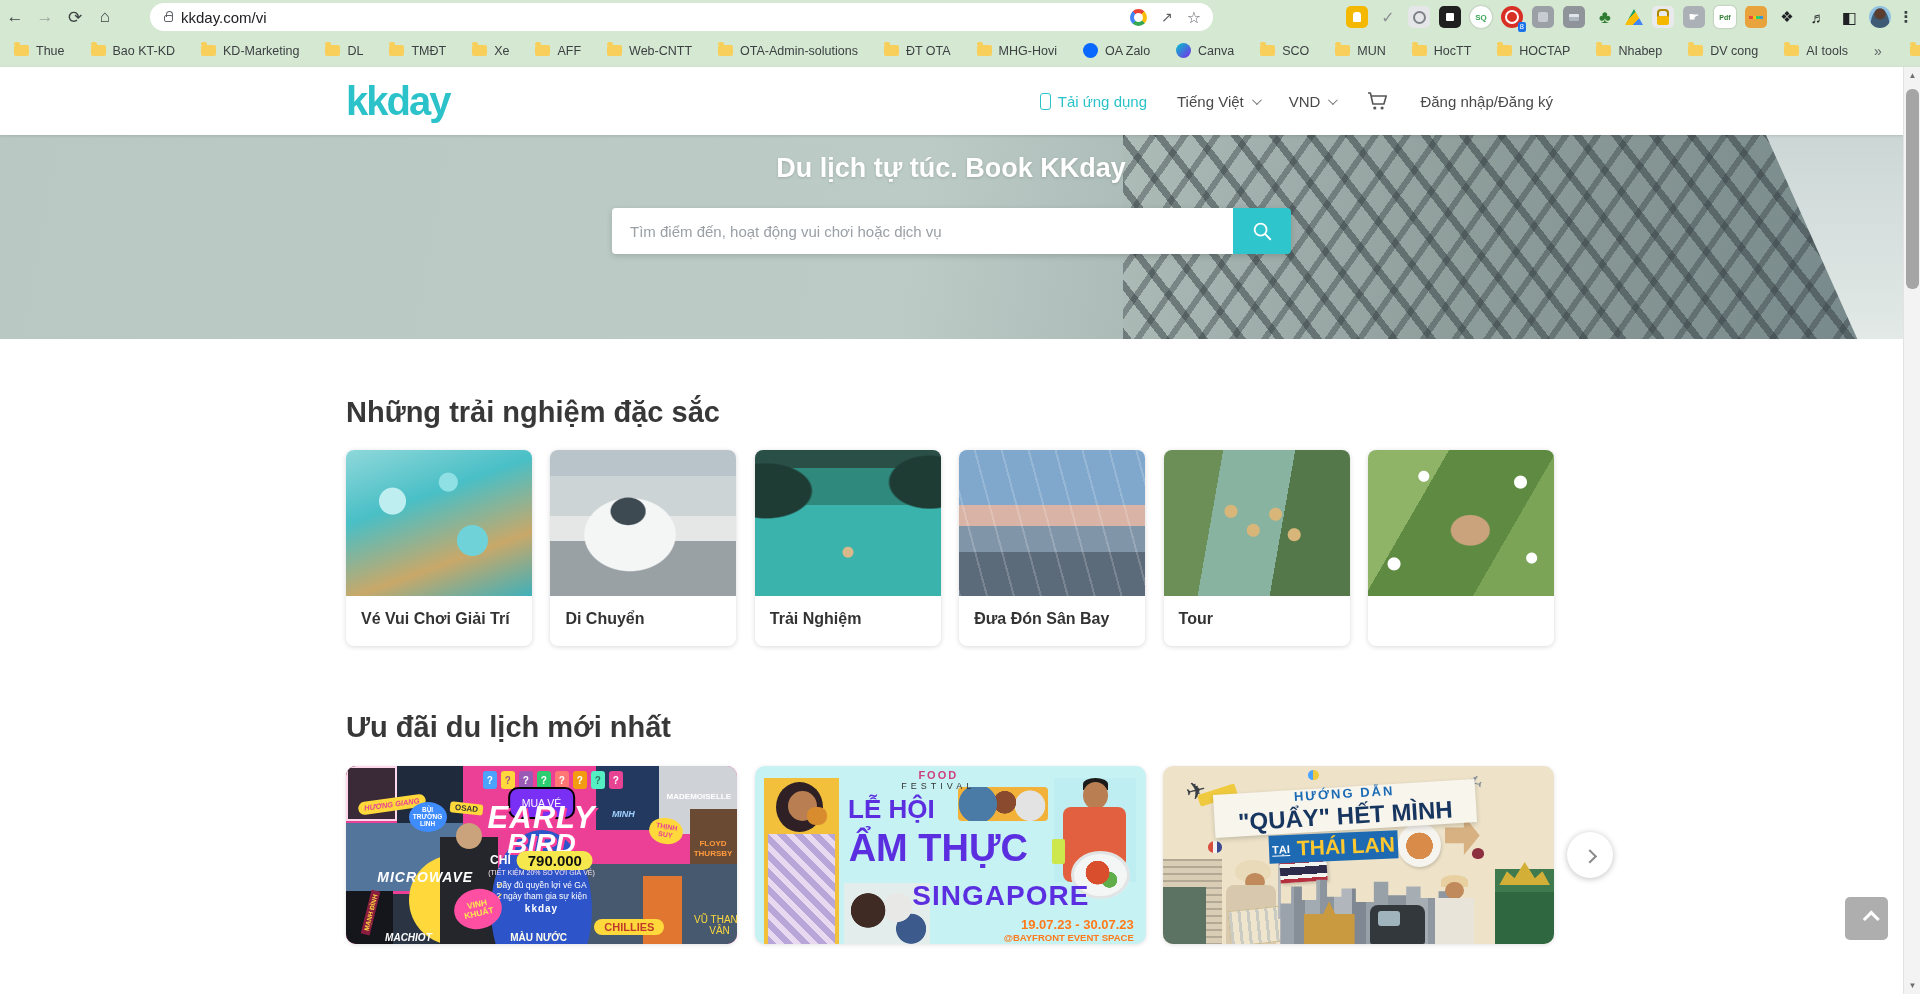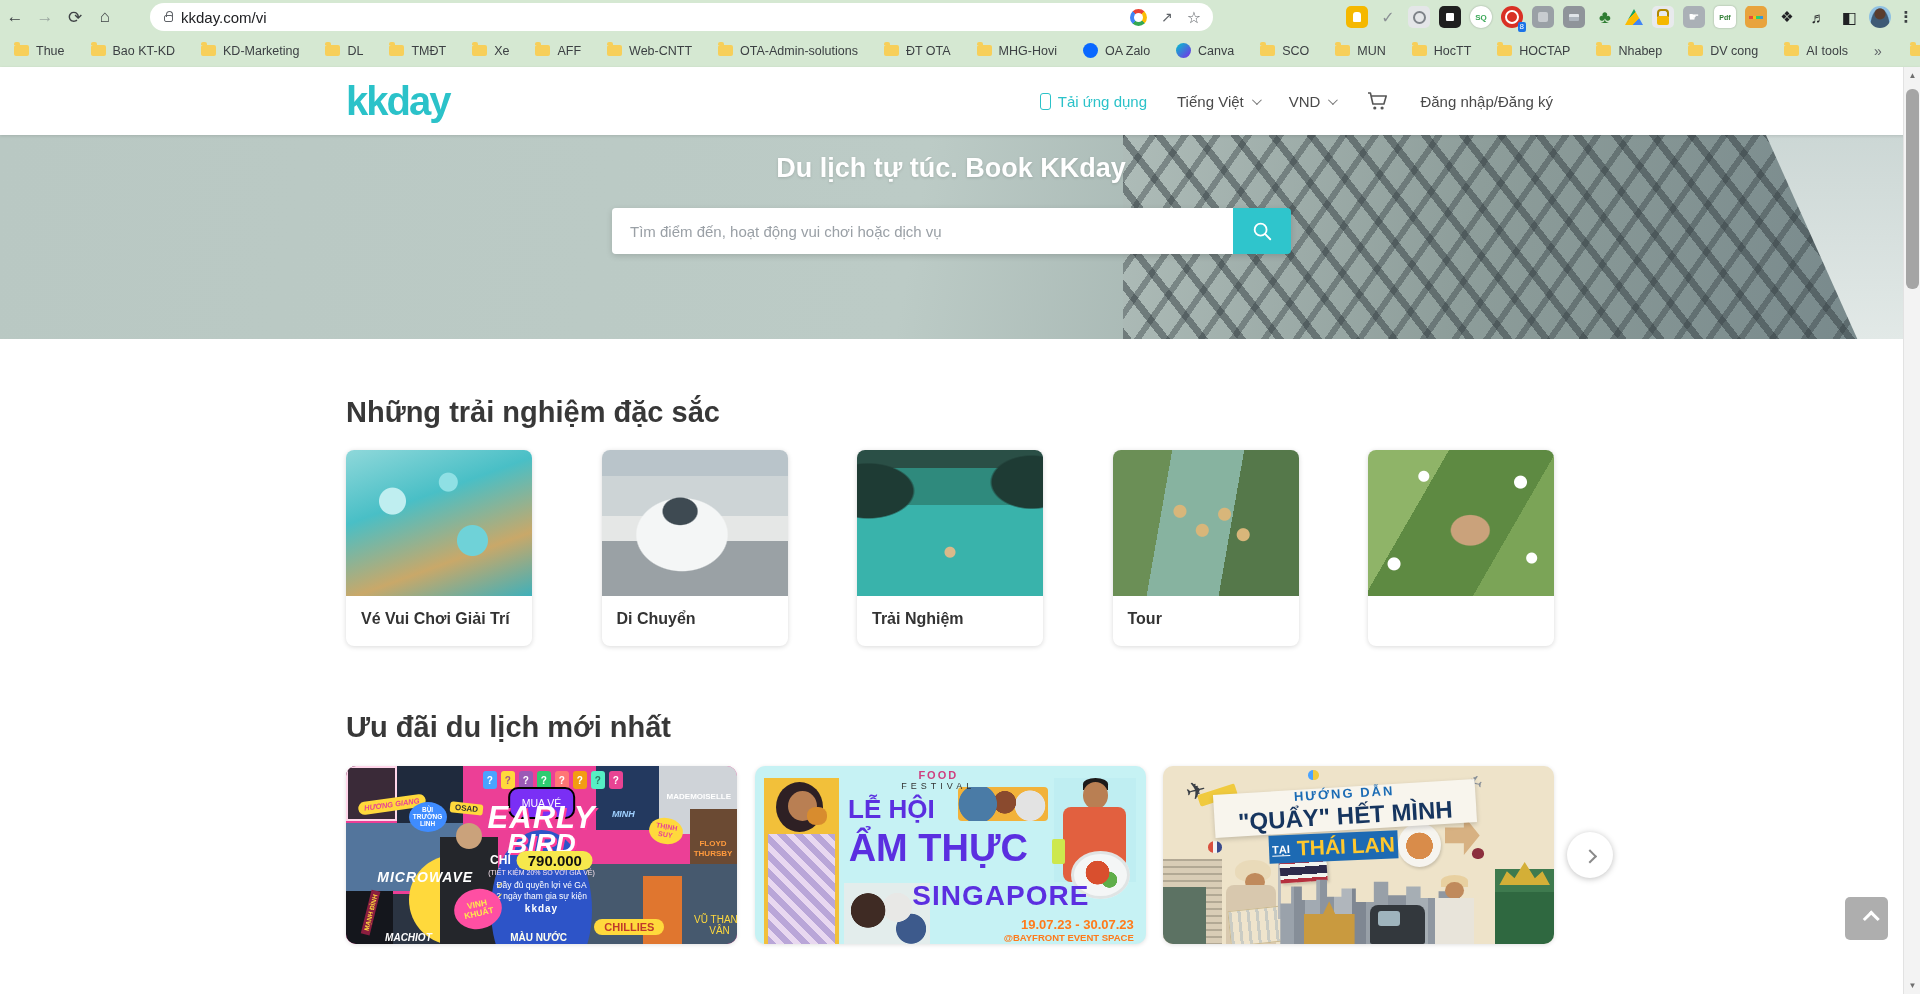--- a/index.html
+++ b/index.html
@@ -405,6 +405,10 @@
       <div class="clabel">Trải Nghiệm</div>
     </div>
     <div class="card">
+      <div class="cimg img4"></div>
+      <div class="clabel">Đưa Đón Sân Bay</div>
+    </div>
+    <div class="card">
       <div class="cimg img5"></div>
       <div class="clabel">Tour</div>
     </div>

